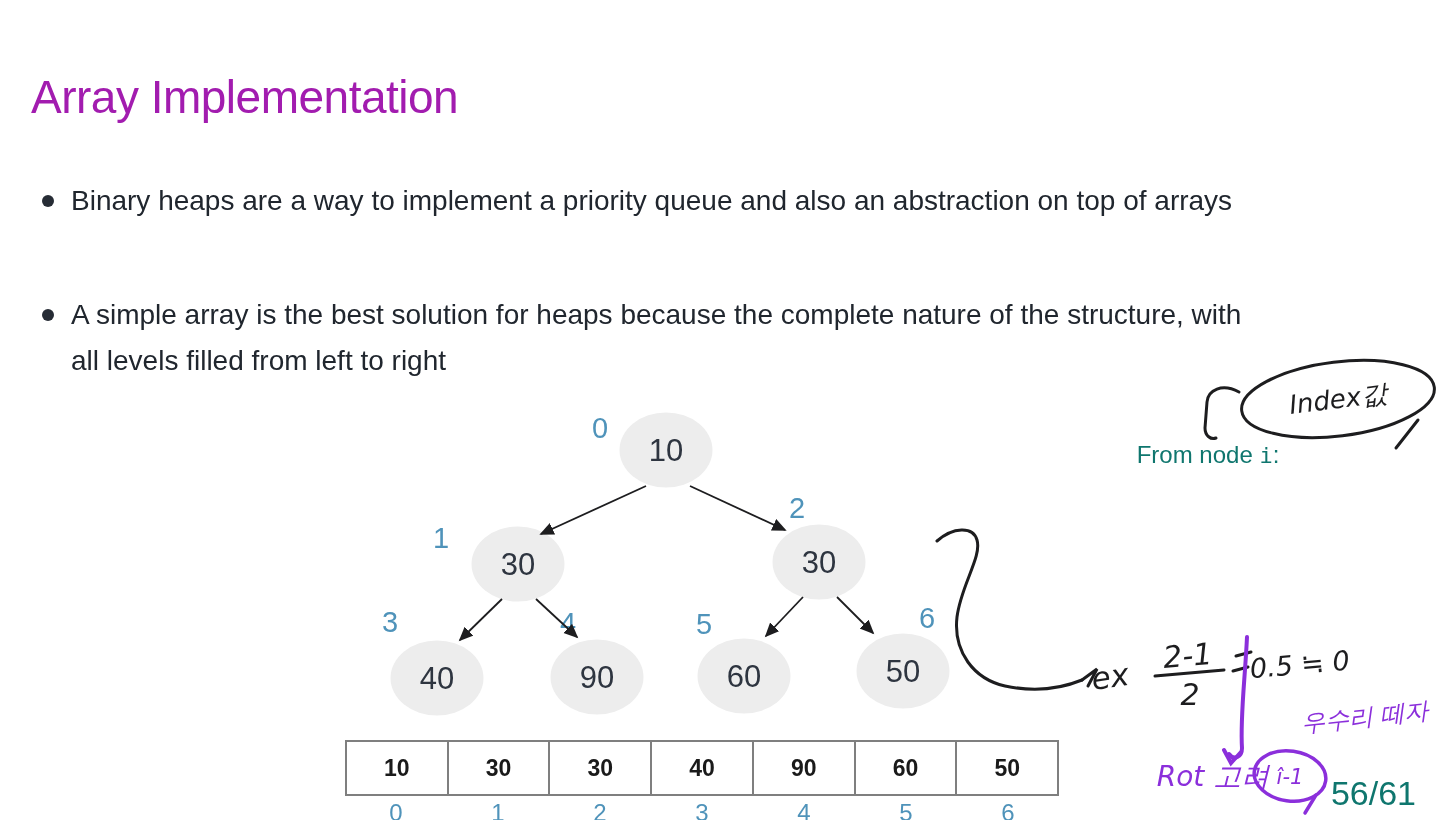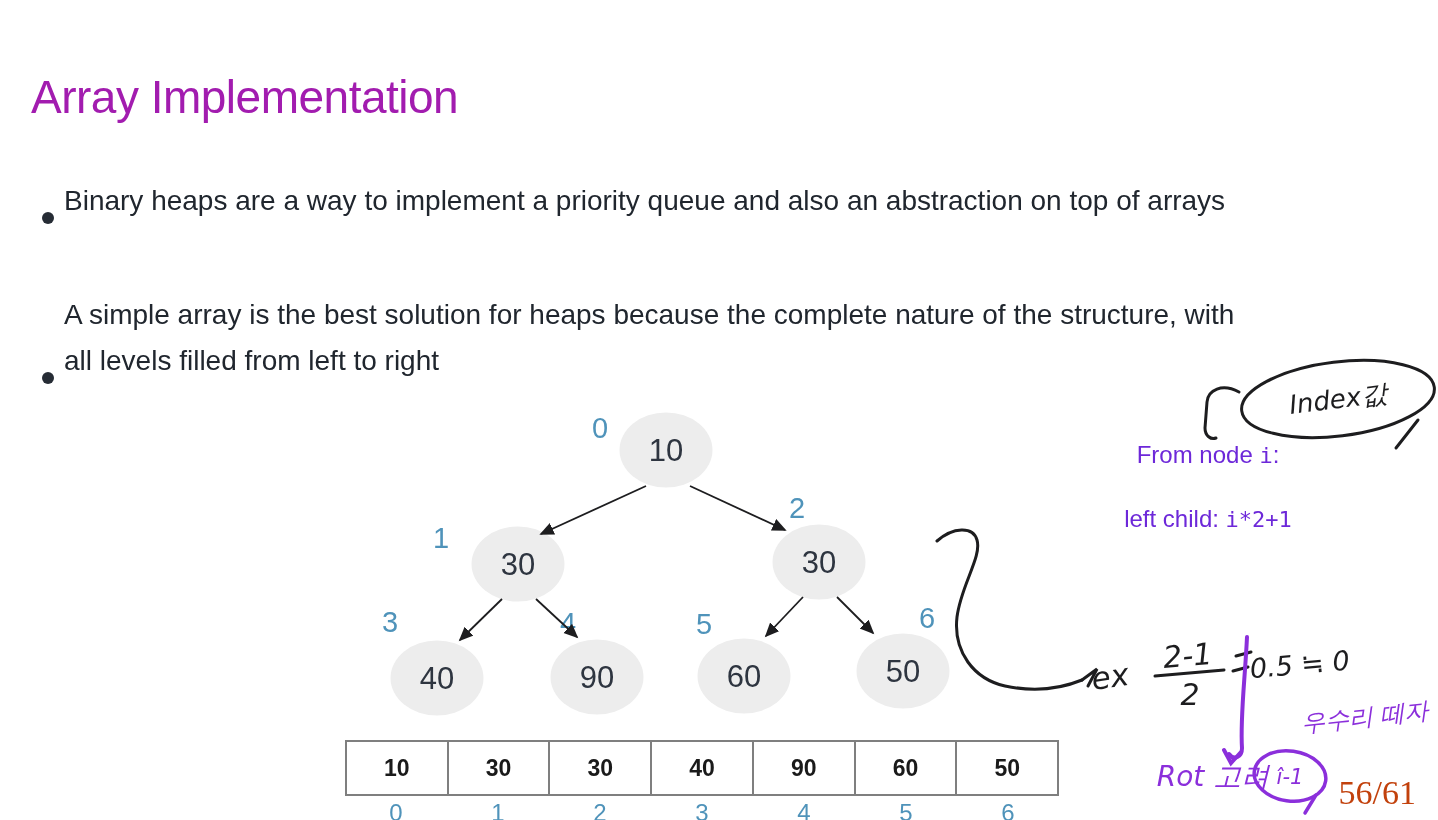--- a/index.html
+++ b/index.html
@@ -17,7 +17,7 @@
     margin-top:44px;
   }
   .bullets { position:absolute; left:42px; top:178px; width:1330px; }
-  .bullet { display:flex; gap:10px;align-items:flex-end; }
+  .bullet { display:flex; gap:17px; }
   .bullet + .bullet { margin-top:68px; }
   .bullet-dot {
     flex:0 0 auto; width:12px; height:12px; border-radius:50%;

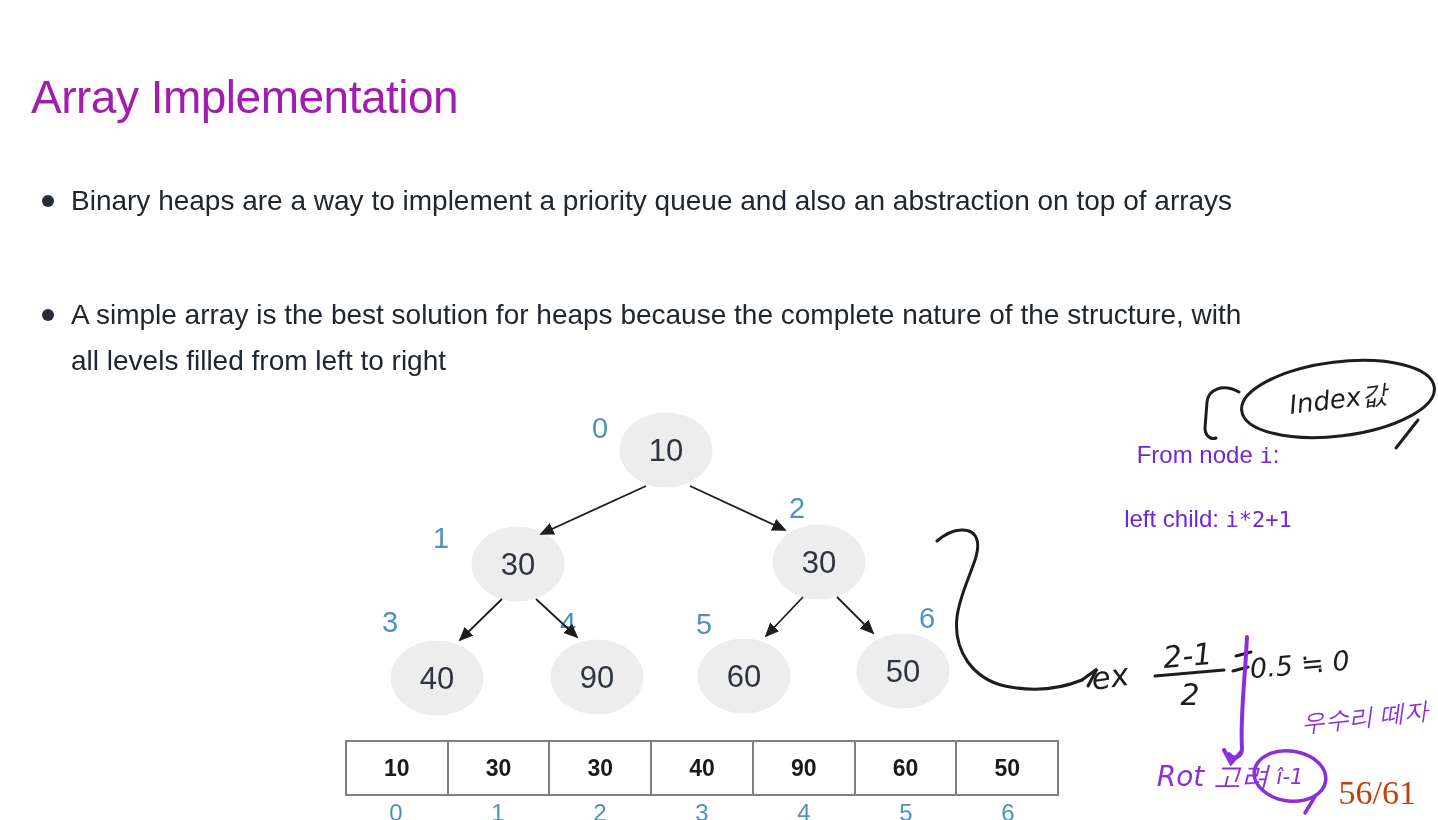--- a/index.html
+++ b/index.html
@@ -53,7 +53,7 @@
   
   .formulas {
     position:absolute; left:1076px; top:441px; width:264px; text-align:center;
-    color:#6d28d9;
+    color:#0f766e;
   }
   .formulas .heading { font-size:24px; }
   .formulas .lines { margin-top:31px; font-size:24px; line-height:38px; }

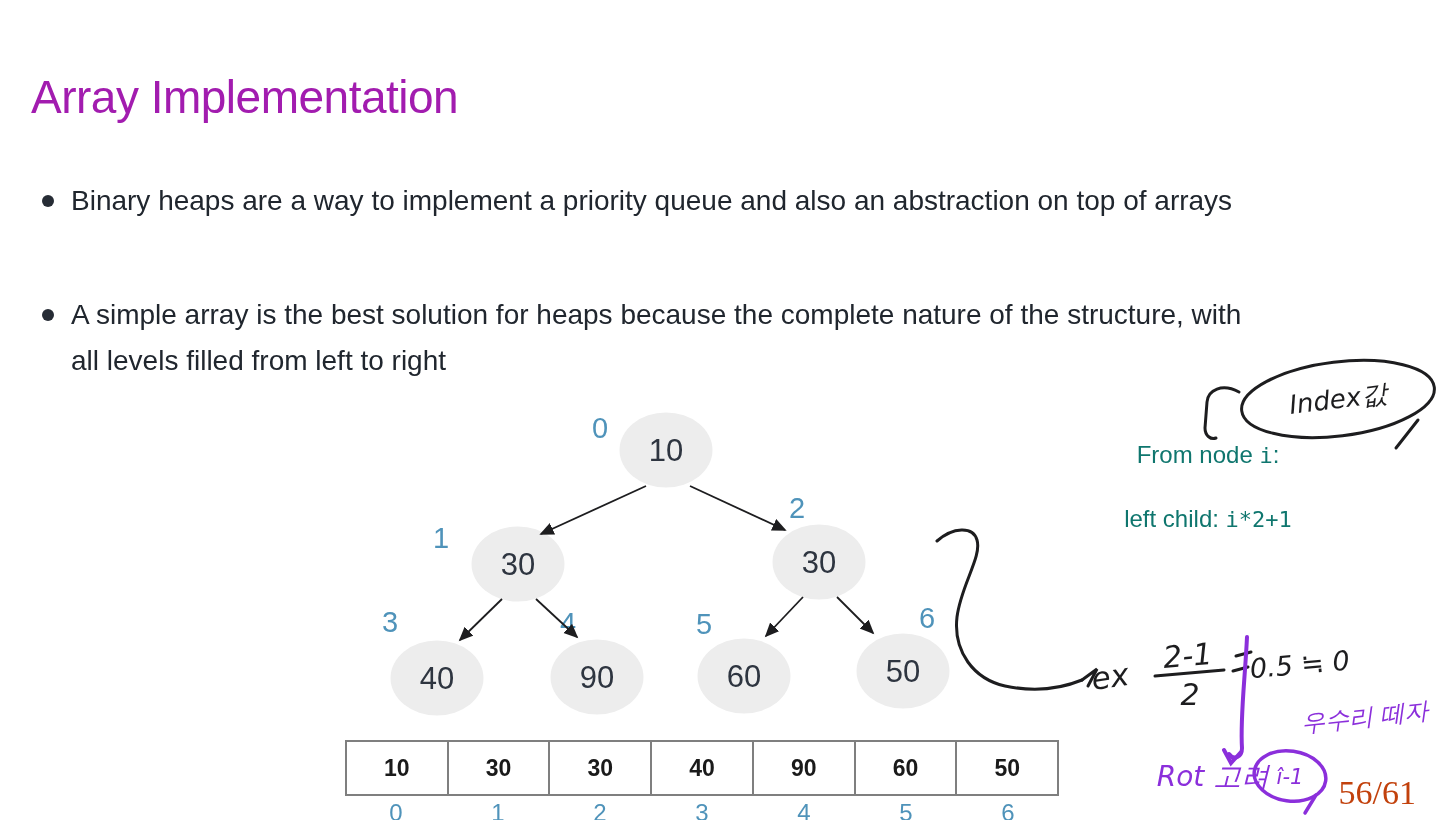--- a/index.html
+++ b/index.html
@@ -141,7 +141,6 @@
       <span>From node </span><span class="mono">i</span><span>:</span>
     </div>
     <div class="lines">
-      <div><span>left child: </span><span class="mono">i*2+1</span></div>
     </div>
   </div>
 

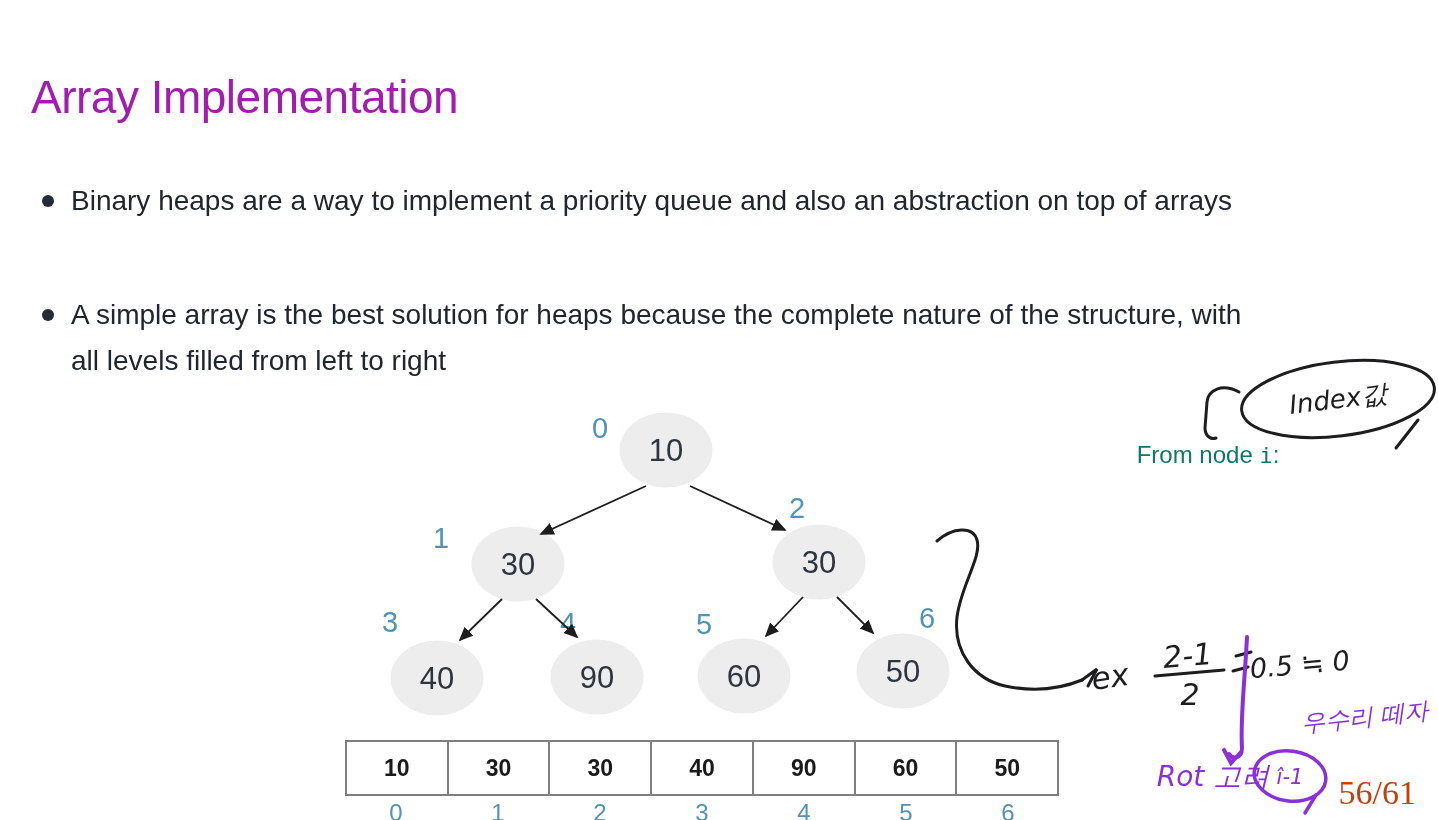--- a/index.html
+++ b/index.html
@@ -61,7 +61,7 @@
   
   .page-number {
     position:absolute; right:22px; top:774px;
-    font-size:34px; color:#c2410c;font-family:Liberation Serif, serif;
+    font-size:34px; color:#0f766e;
   }
   
   .overlay { position:absolute; left:0; top:0; pointer-events:none; }

